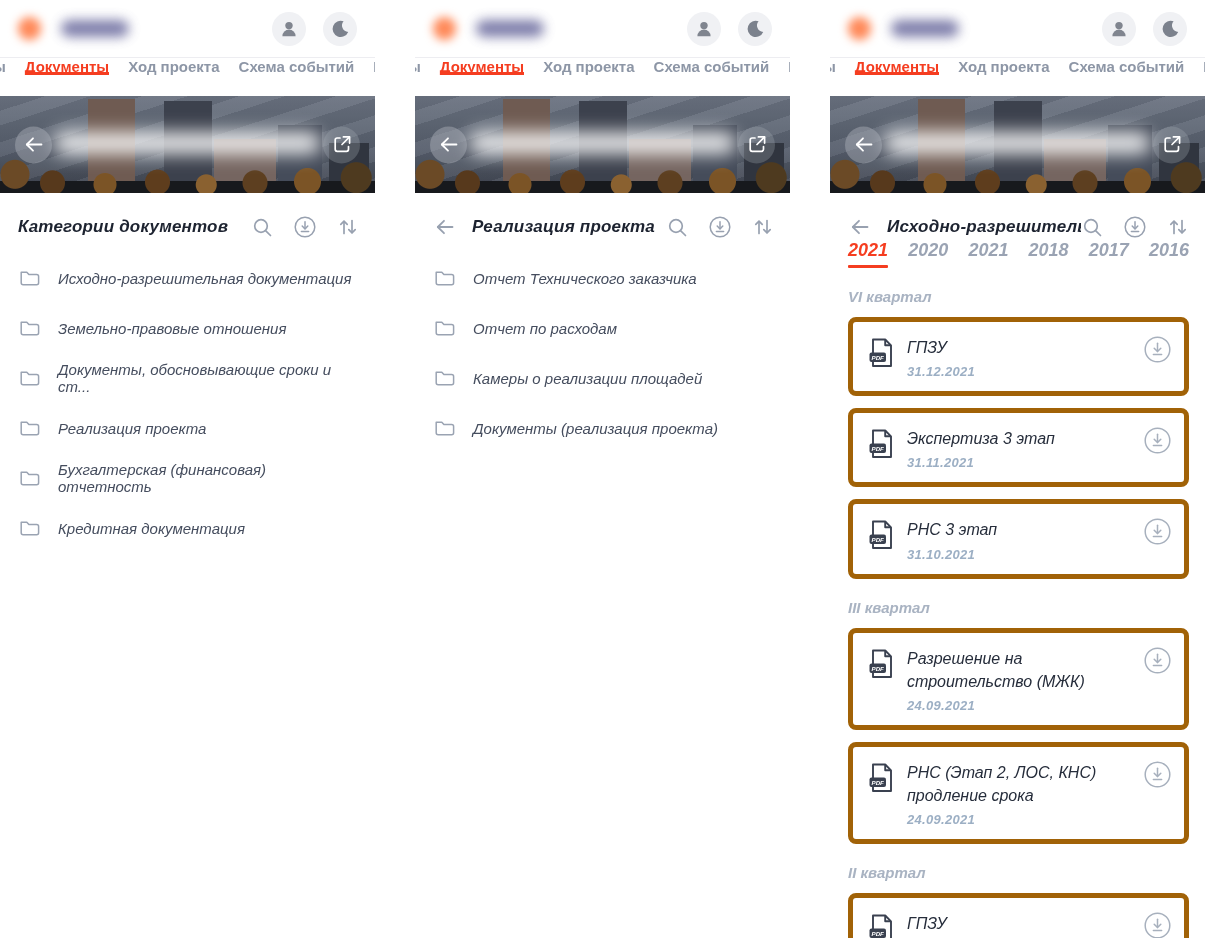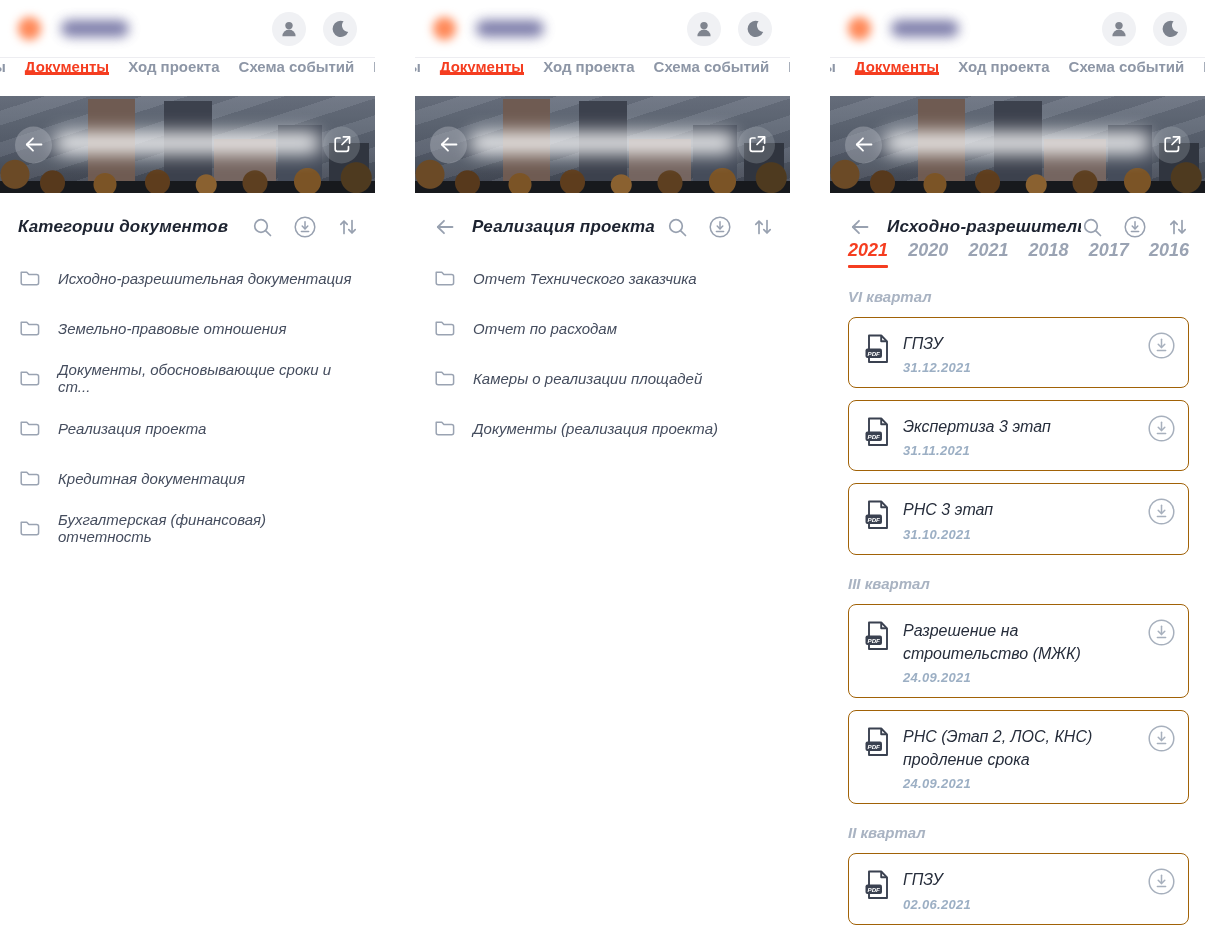--- a/index.html
+++ b/index.html
@@ -114,7 +114,7 @@
   }
   .section-heading { margin-top:20px; font-size:15px; font-weight:700; color:#a9b3c2; }
   .doc-card {
-    border:1px solid #a16207; border-radius:8px; background:#fff;
+    border:5px solid #a16207; border-radius:8px; background:#fff;
     display:flex; align-items:flex-start; padding:14px 13px 12px 15px;
     margin-top:12px; cursor:pointer;
   }

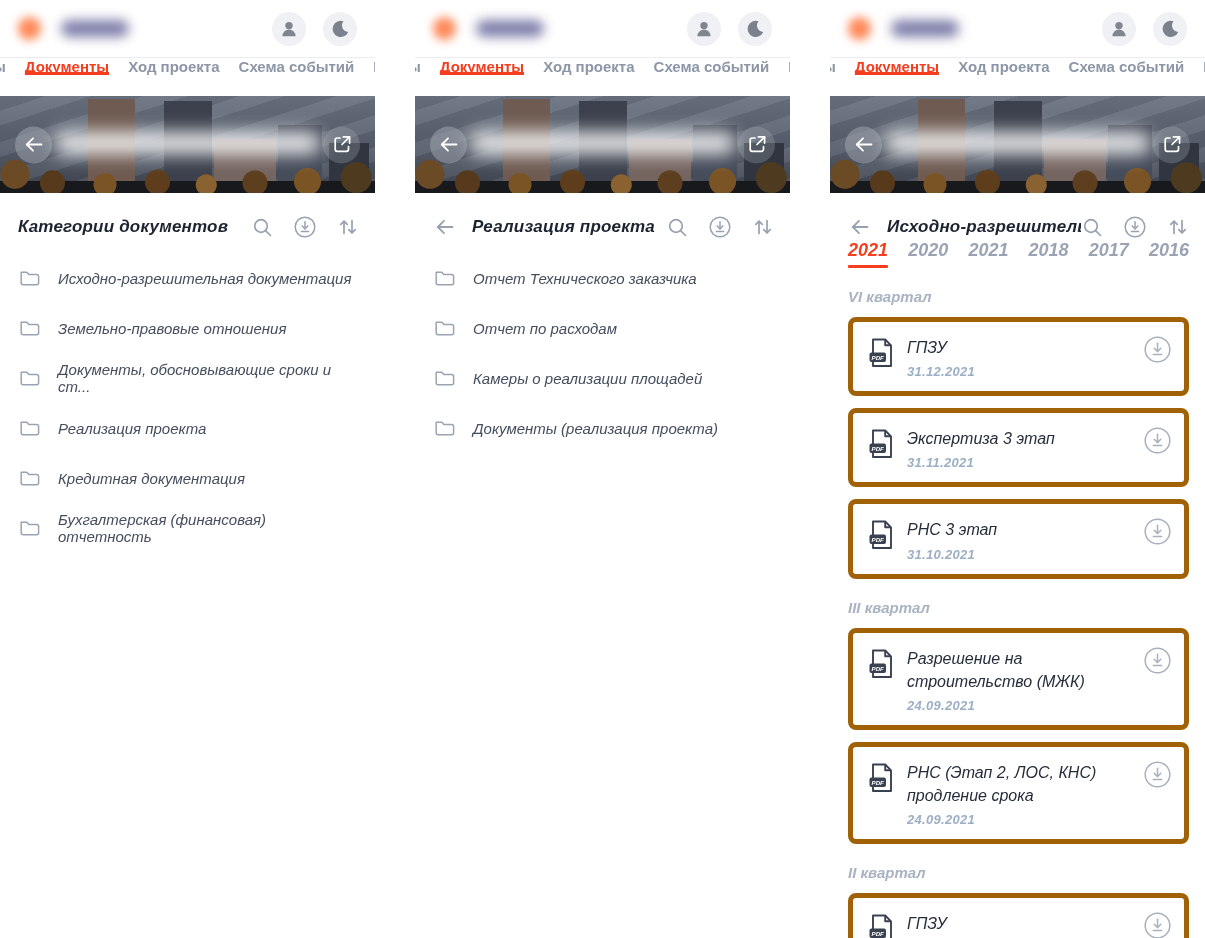--- a/index.html
+++ b/index.html
@@ -285,13 +285,13 @@
             <svg width="24" height="24">
               <use href="#i-folder"></use>
             </svg>
+            <span>Бухгалтерская (финансовая) отчетность</span>
+          </div>
+        <div class="folder-item">
+            <svg width="24" height="24">
+              <use href="#i-folder"></use>
+            </svg>
             <span>Кредитная документация</span>
-          </div>
-        <div class="folder-item">
-            <svg width="24" height="24">
-              <use href="#i-folder"></use>
-            </svg>
-            <span>Бухгалтерская (финансовая) отчетность</span>
           </div>
       </div>
     </div>

